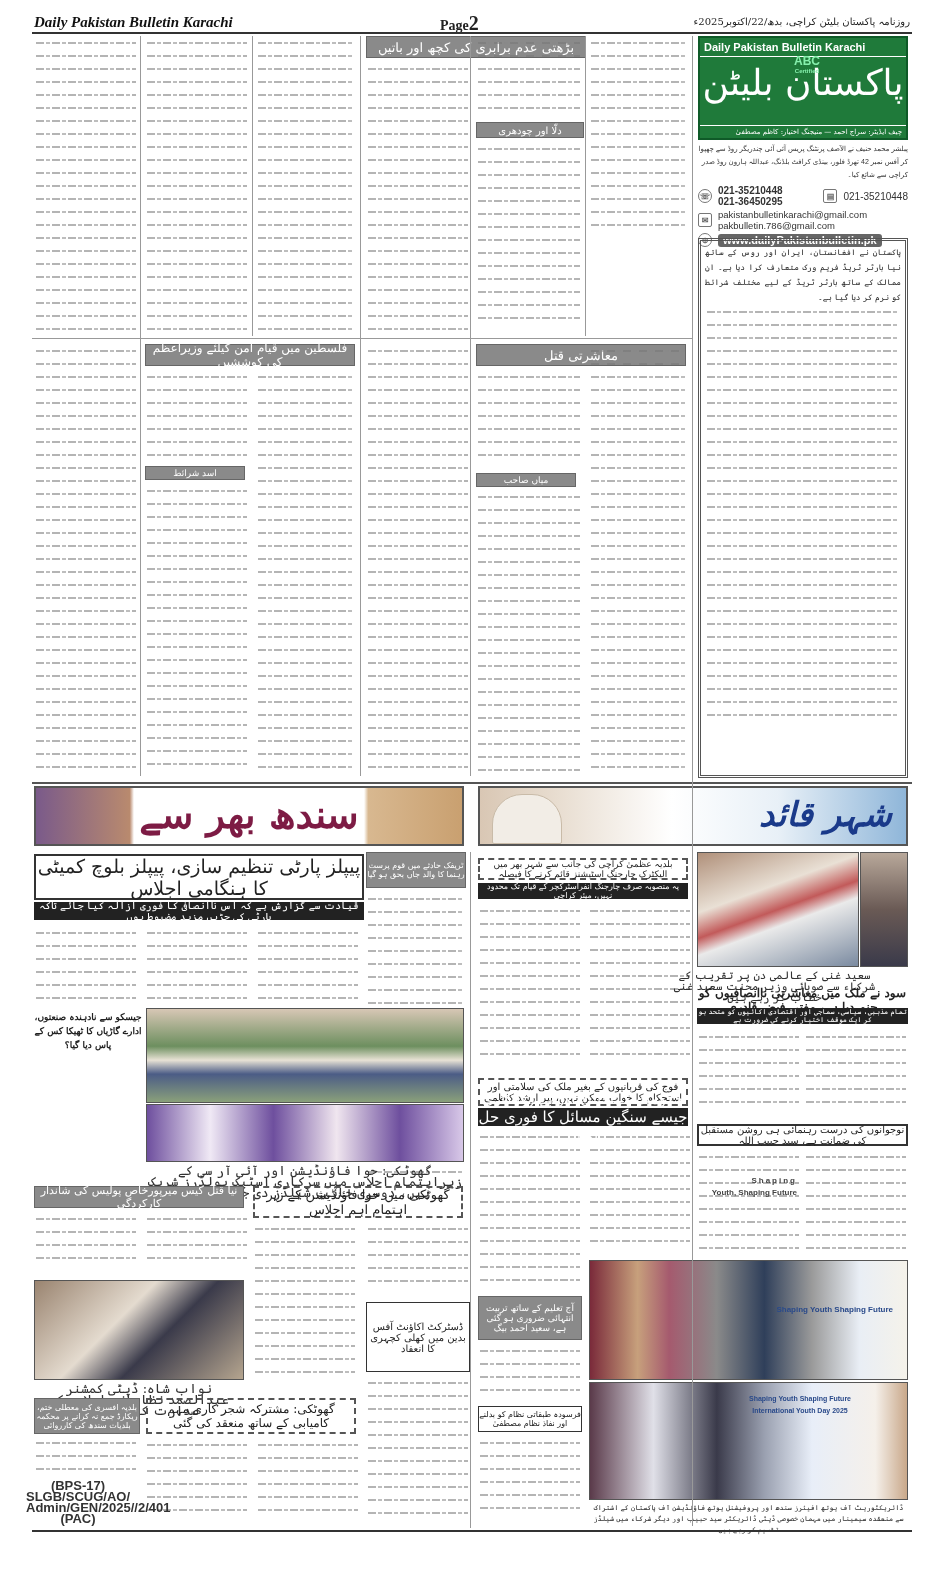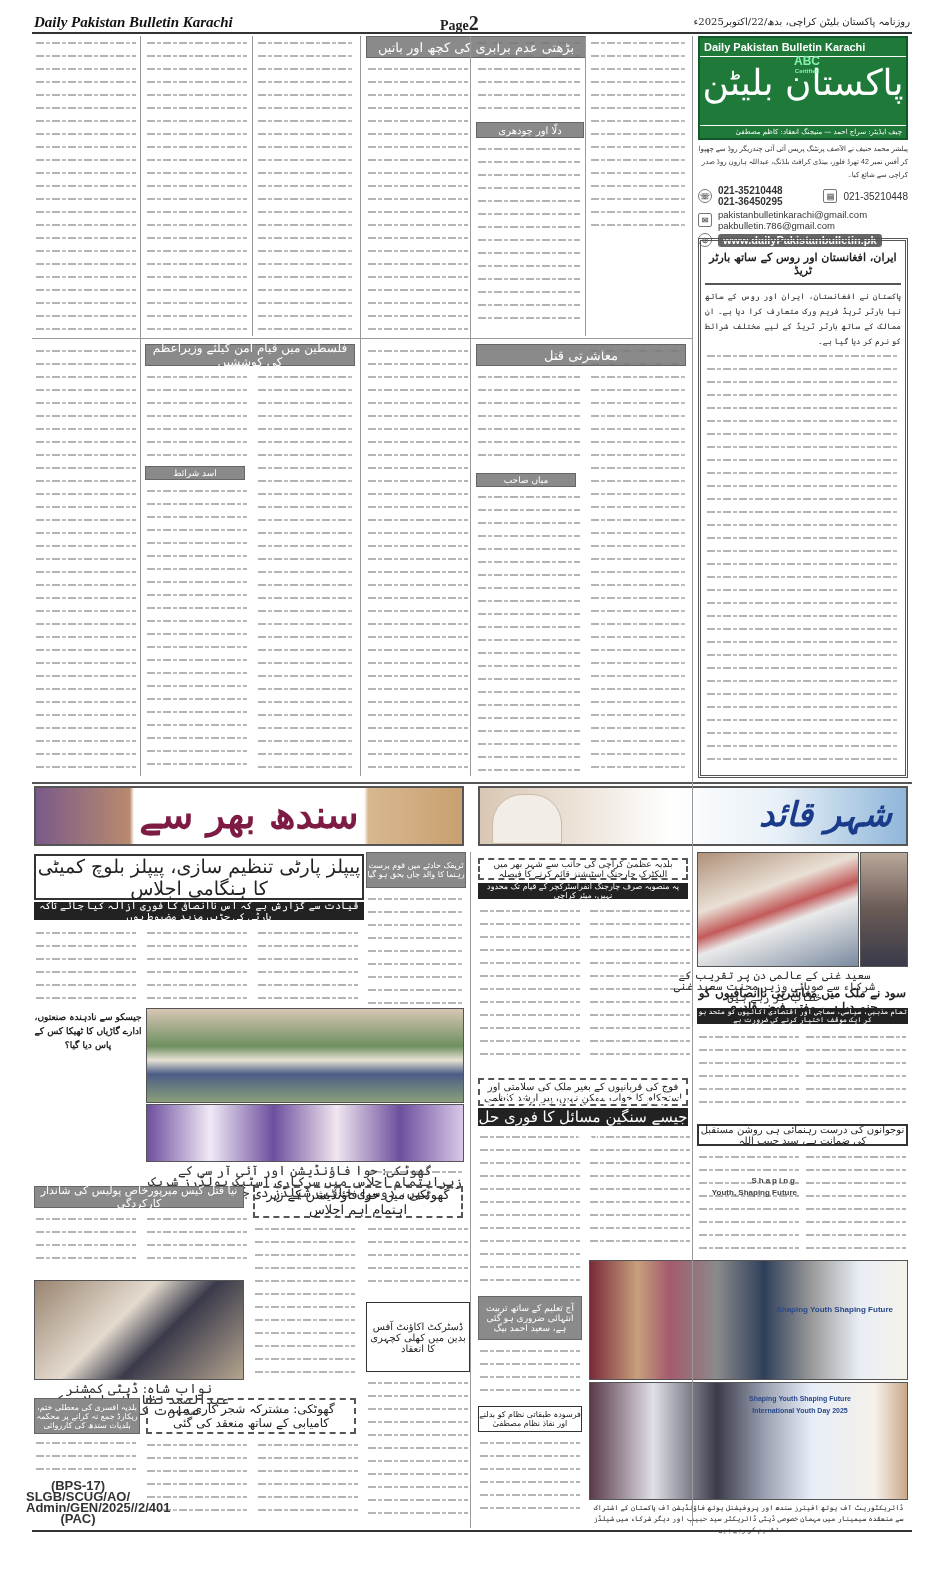--- a/index.html
+++ b/index.html
@@ -59,7 +59,7 @@
   <div class="en">Daily Pakistan Bulletin Karachi</div>
   <div class="abc"><span>ABC</span><small>Certified</small></div>
   <div class="ur">پاکستان بلیٹن</div>
-  <div class="editor"><span>چیف ایڈیٹر: سراج احمد</span> — <span>منیجنگ انعقاد: کاظم مصطفیٰ</span></div>
+  <div class="editor"><span>چیف ایڈیٹر: سراج احمد</span> — <span>منیجنگ اختیار: کاظم مصطفیٰ</span></div>
 </div>
 
 <div class="abs contact">

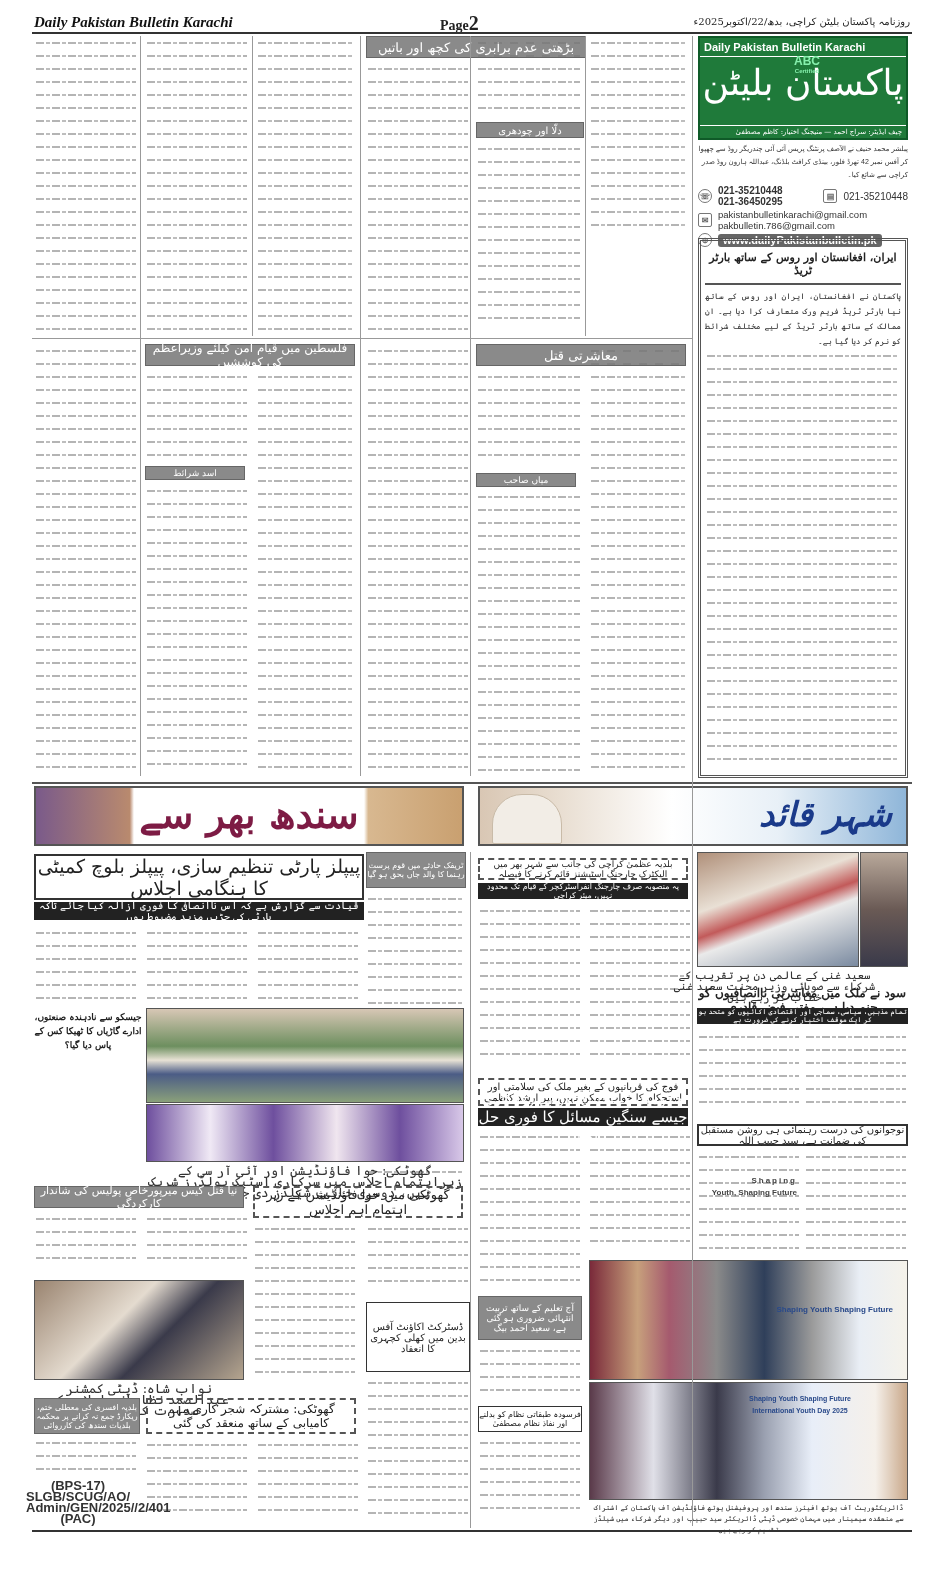--- a/index.html
+++ b/index.html
@@ -87,7 +87,6 @@
 </div>
 
 <div class="abs editorial">
-  <div class="title">ایران، افغانستان اور روس کے ساتھ بارٹر ٹریڈ</div>
   <div class="col-text" style="height:480px;direction:rtl;font-size:8px;line-height:15px">
     <div style="color:#333">پاکستان نے افغانستان، ایران اور روس کے ساتھ نیا بارٹر ٹریڈ فریم ورک متعارف کرا دیا ہے۔ ان ممالک کے ساتھ بارٹر ٹریڈ کے لیے مختلف شرائط کو نرم کر دیا گیا ہے۔</div>
     <div class="line"></div>

